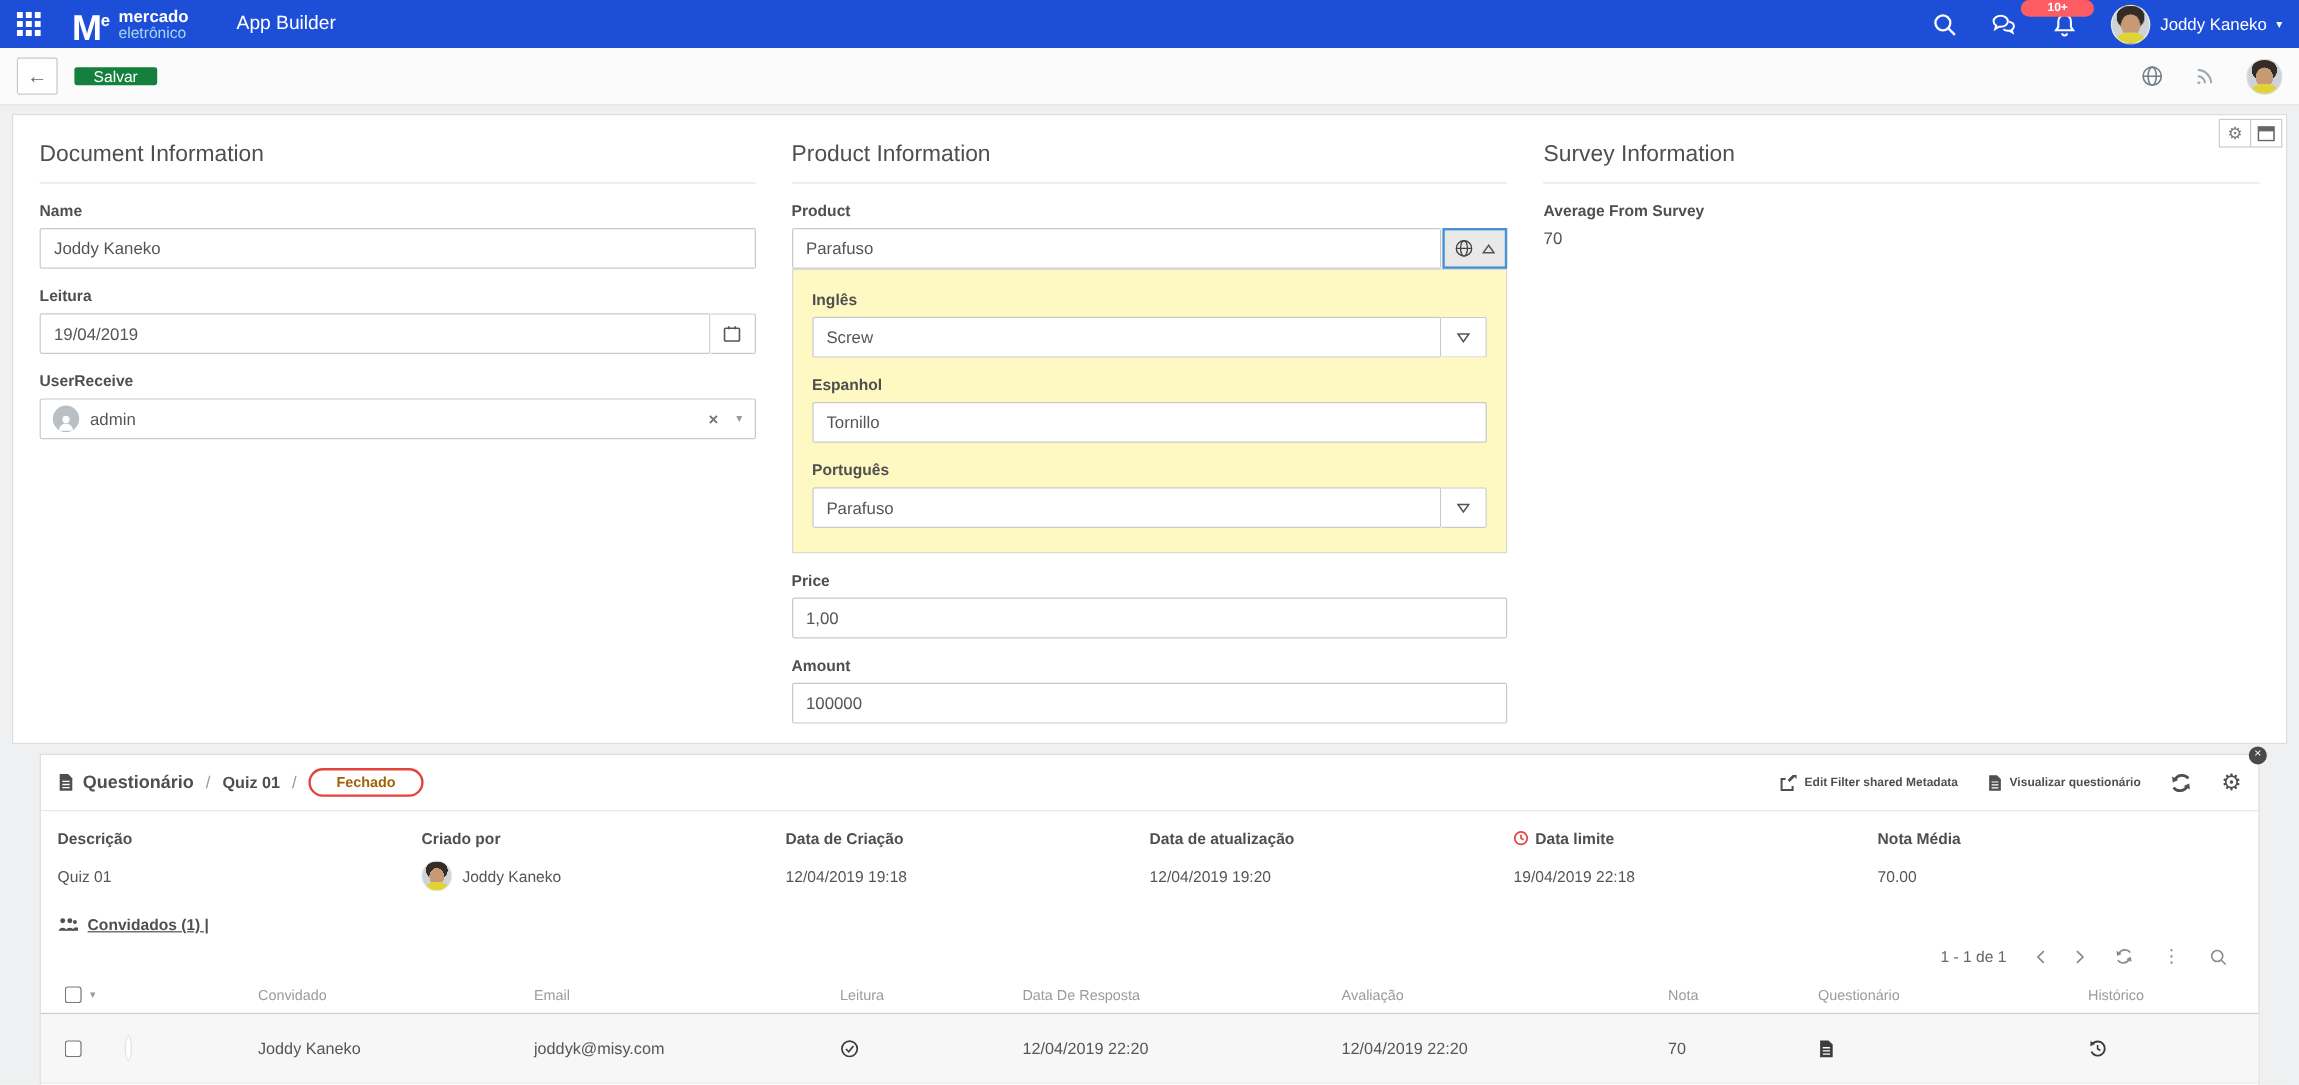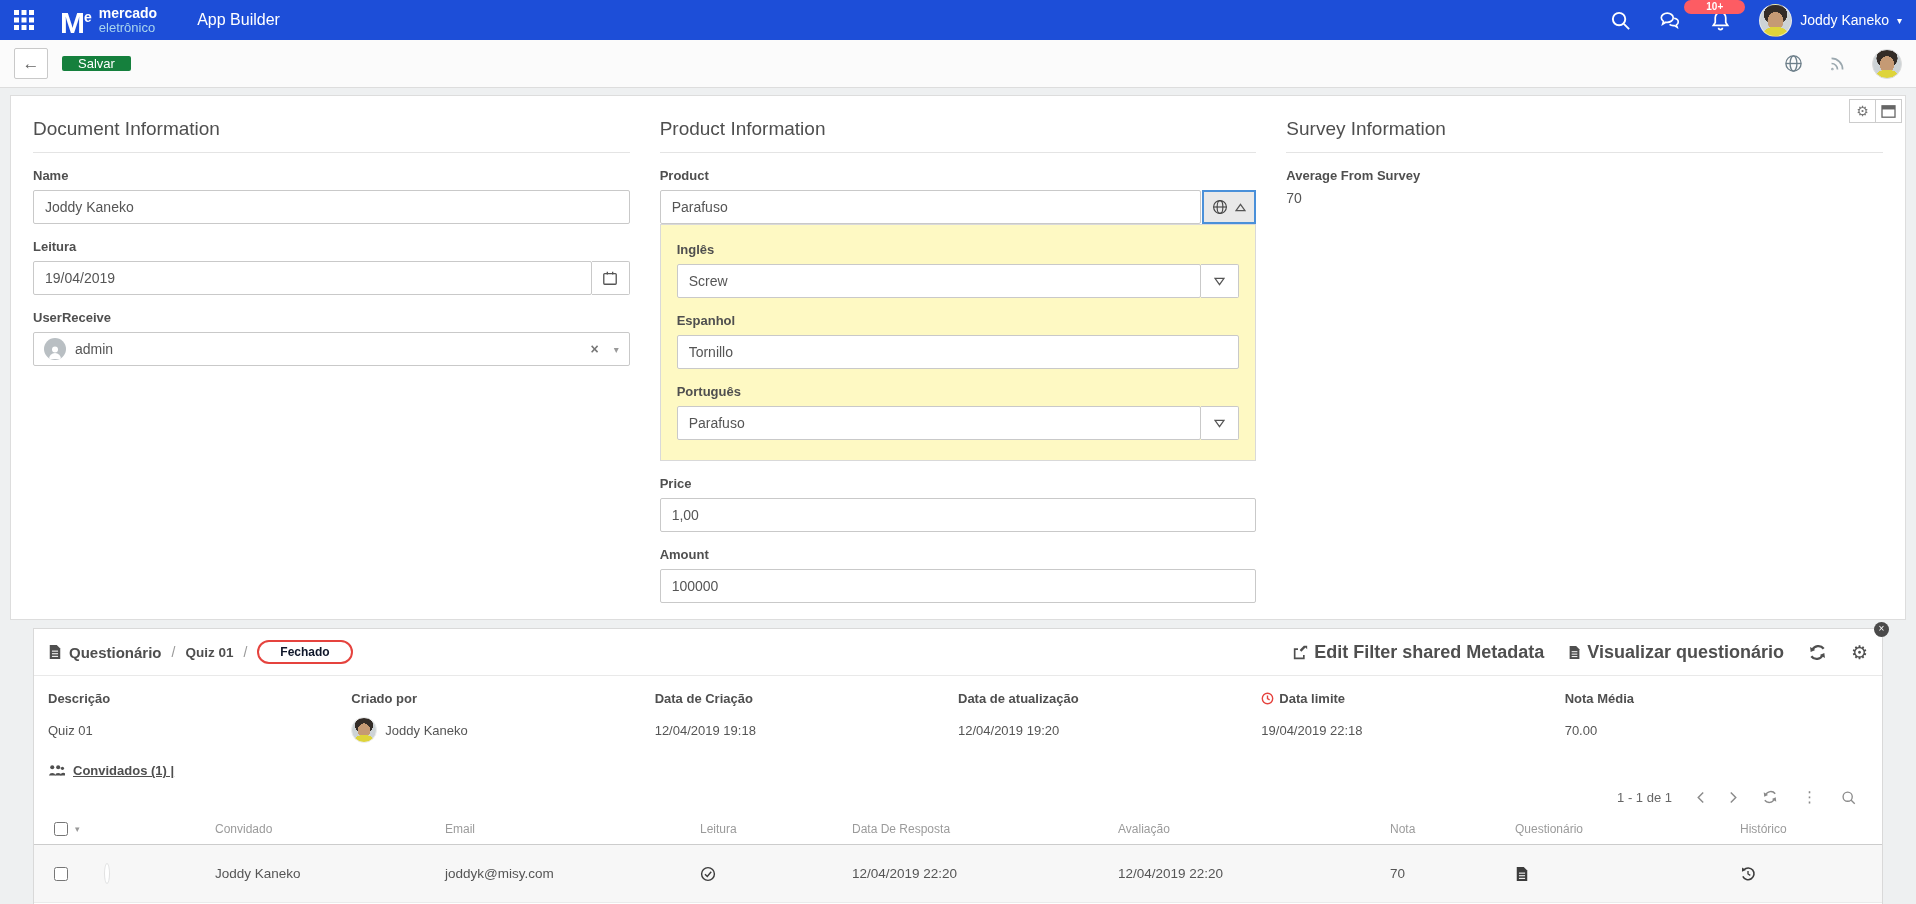--- a/index.html
+++ b/index.html
@@ -69,7 +69,7 @@
   .crumb-root { font-size:15px; font-weight:bold; color:#4f4f4f; margin-left:7px; }
   .crumb-sep { margin:0 10px; color:#999; font-size:14px; }
   .crumb-item { font-size:13.5px; font-weight:bold; color:#4f4f4f; }
-  .badge-fechado { border:2px solid #e5433e; color:#0f172a; border-radius:13px; padding:3px 21px; font-size:12px; font-weight:bold; }
+  .badge-fechado { border:2px solid #e5433e; color:#a16207; border-radius:13px; padding:3px 21px; font-size:12px; font-weight:bold; }
   .header-actions { margin-left:auto; display:flex; align-items:center; gap:24px; }
   .action-link { display:flex; align-items:center; gap:6px; font-size:18px; font-weight:bold; color:#4f4f4f; cursor:pointer; }
   .action-icon { color:#4f4f4f; display:flex; cursor:pointer; }

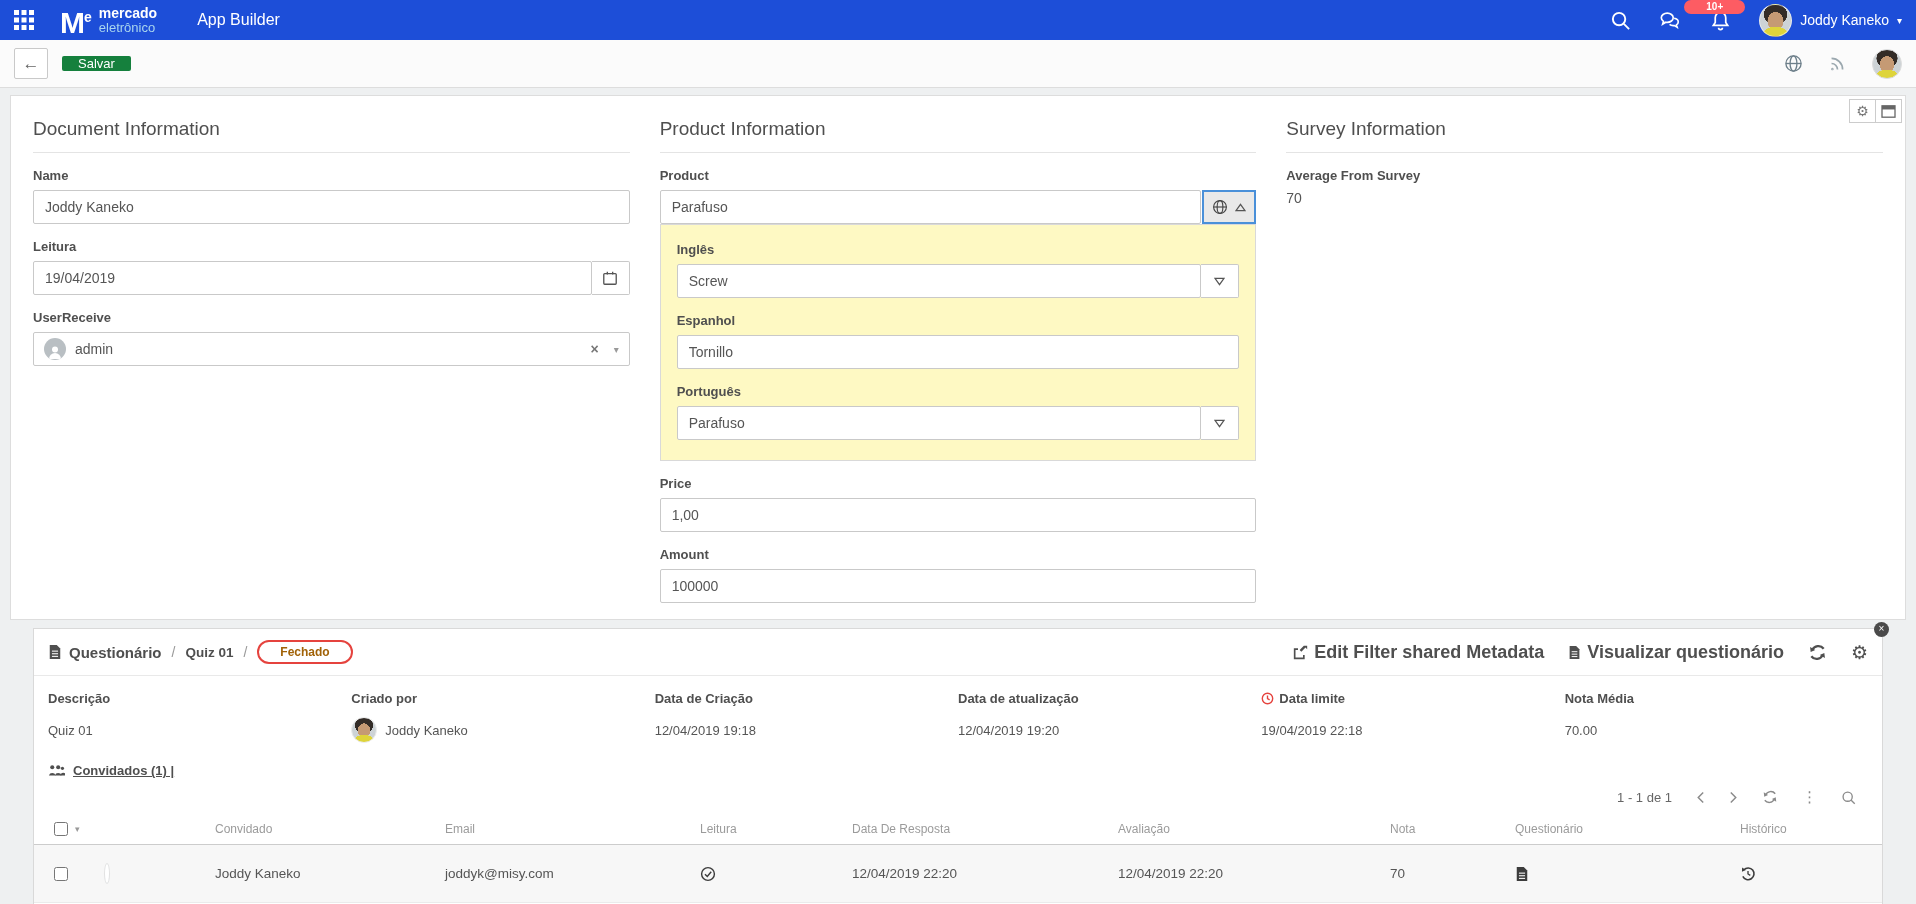--- a/index.html
+++ b/index.html
@@ -71,7 +71,7 @@
   .crumb-item { font-size:13.5px; font-weight:bold; color:#4f4f4f; }
   .badge-fechado { border:2px solid #e5433e; color:#a16207; border-radius:13px; padding:3px 21px; font-size:12px; font-weight:bold; }
   .header-actions { margin-left:auto; display:flex; align-items:center; gap:24px; }
-  .action-link { display:flex; align-items:center; gap:6px; font-size:18px; font-weight:bold; color:#4f4f4f; cursor:pointer; }
+  .action-link { display:flex; align-items:center; gap:6px; font-size:10px; font-weight:bold; color:#4f4f4f; cursor:pointer; }
   .action-icon { color:#4f4f4f; display:flex; cursor:pointer; }
   .meta-grid { display:grid; grid-template-columns:repeat(6,1fr); padding:15px 14px 10px; }
   .meta-label { font-size:13px; font-weight:bold; color:#4f4f4f; display:flex; align-items:center; gap:5px; }

